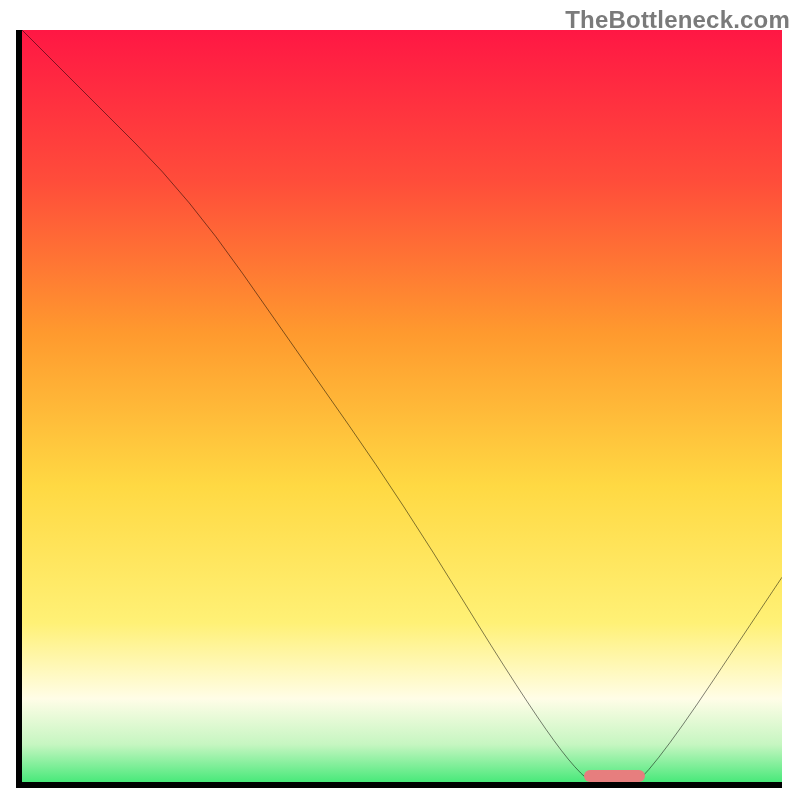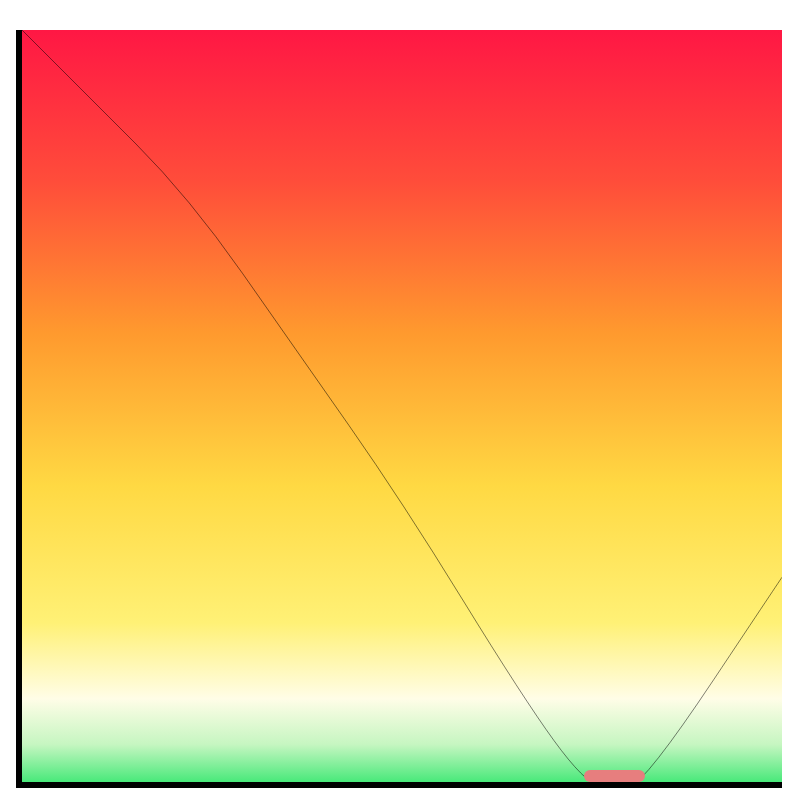--- a/index.html
+++ b/index.html
@@ -59,6 +59,7 @@
 
 <div class="stage">
 
+  <div class="watermark">TheBottleneck.com</div>
 
   <div class="plot-frame">
 

